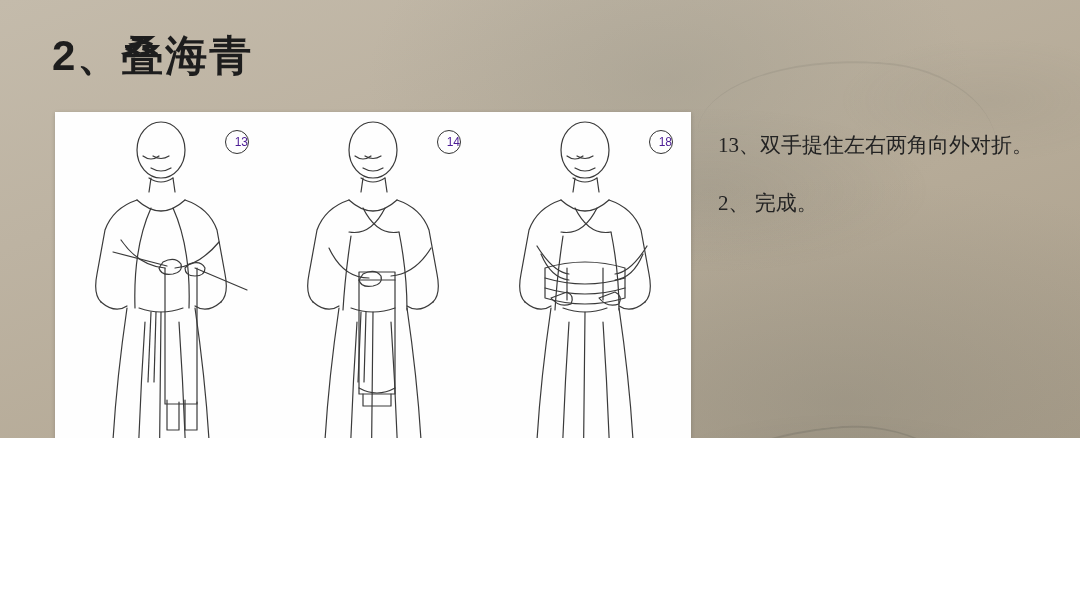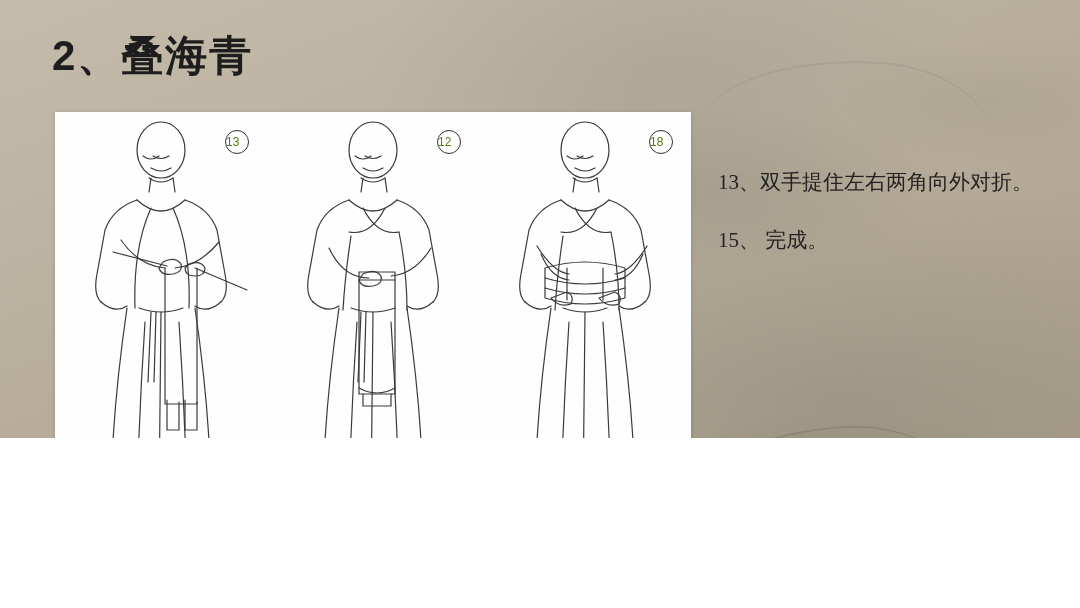--- a/index.html
+++ b/index.html
@@ -99,10 +99,10 @@
     height: 22px;
     border: 1.3px solid #333;
     border-radius: 50%;
-    color: #4d7c0f;
+    color: #4c1d95;
     font-size: 12px;
     line-height: 22px;
-    text-align: left;
+    text-align: right;
     font-family: "Liberation Sans", "DejaVu Sans", sans-serif;
   }
   .fig svg { position: absolute; left: 0; top: 0; width: 100%; height: 100%; }

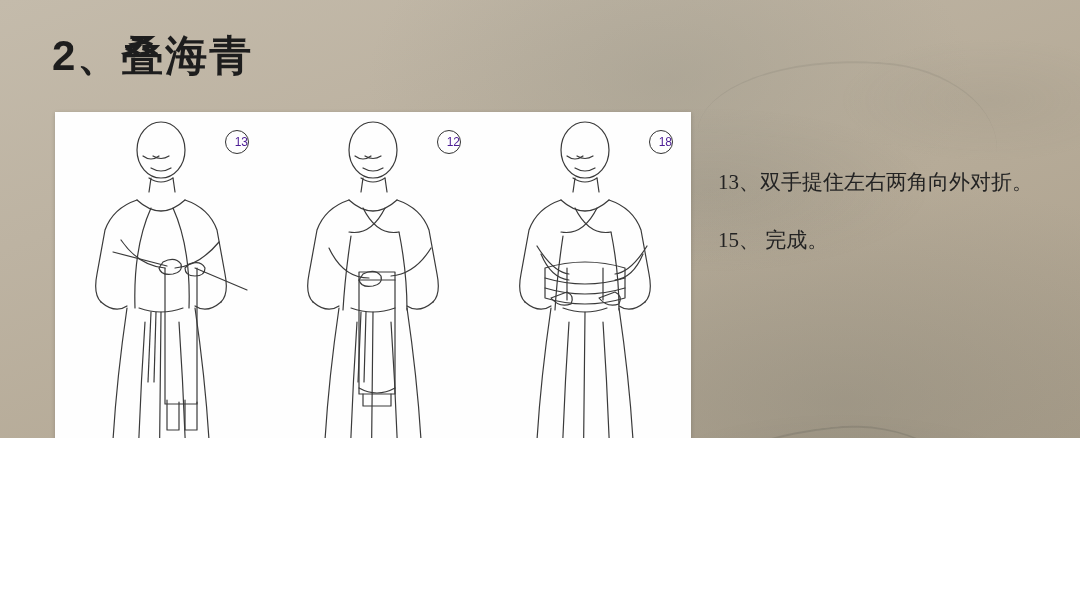--- a/index.html
+++ b/index.html
@@ -236,7 +236,7 @@
             <path d="M120 396 q-10 10 -2 16 q14 6 26 0 q6 -8 -4 -16 z"></path>
           </g>
         </svg>
-        <div class="badge">12</div>
+        <div class="badge">14</div>
       </div>
 
       <div class="fig">

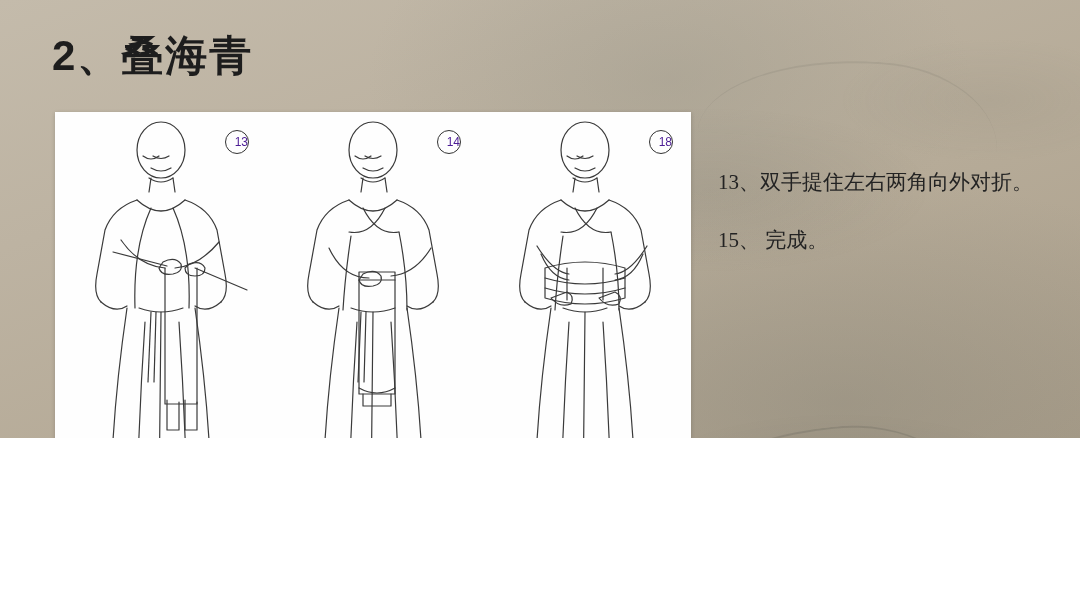--- a/index.html
+++ b/index.html
@@ -112,7 +112,6 @@
     left: 718px;
     top: 128px;
     width: 318px;
-    margin-top: 37px;
   }
   .para {
     color: #232323;

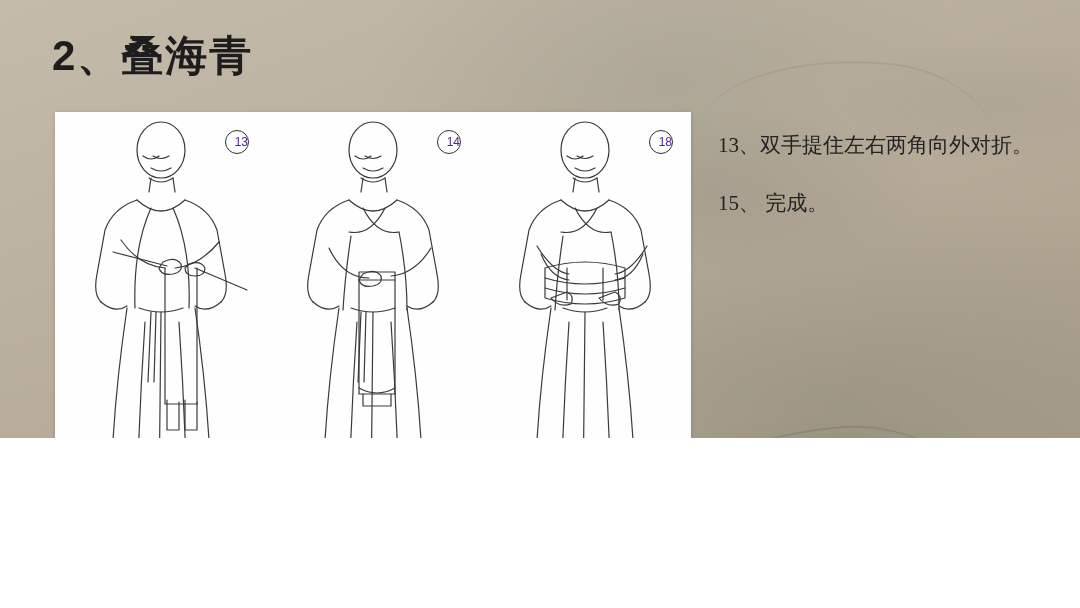--- a/index.html
+++ b/index.html
@@ -290,7 +290,7 @@
 
   <div class="text-col">
     <div class="para">13、双手提住左右两角向外对折。</div>
-    <div class="para">15、 完成。</div>
+    <div class="para">2、 完成。</div>
   </div>
 
 </div>

